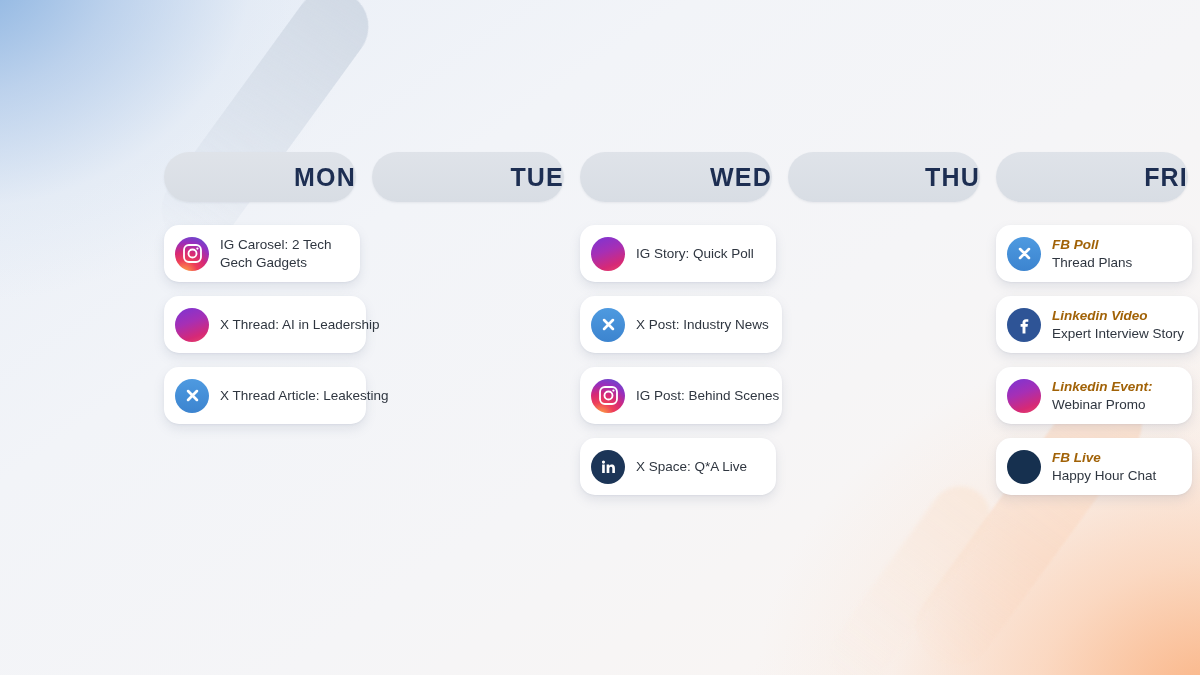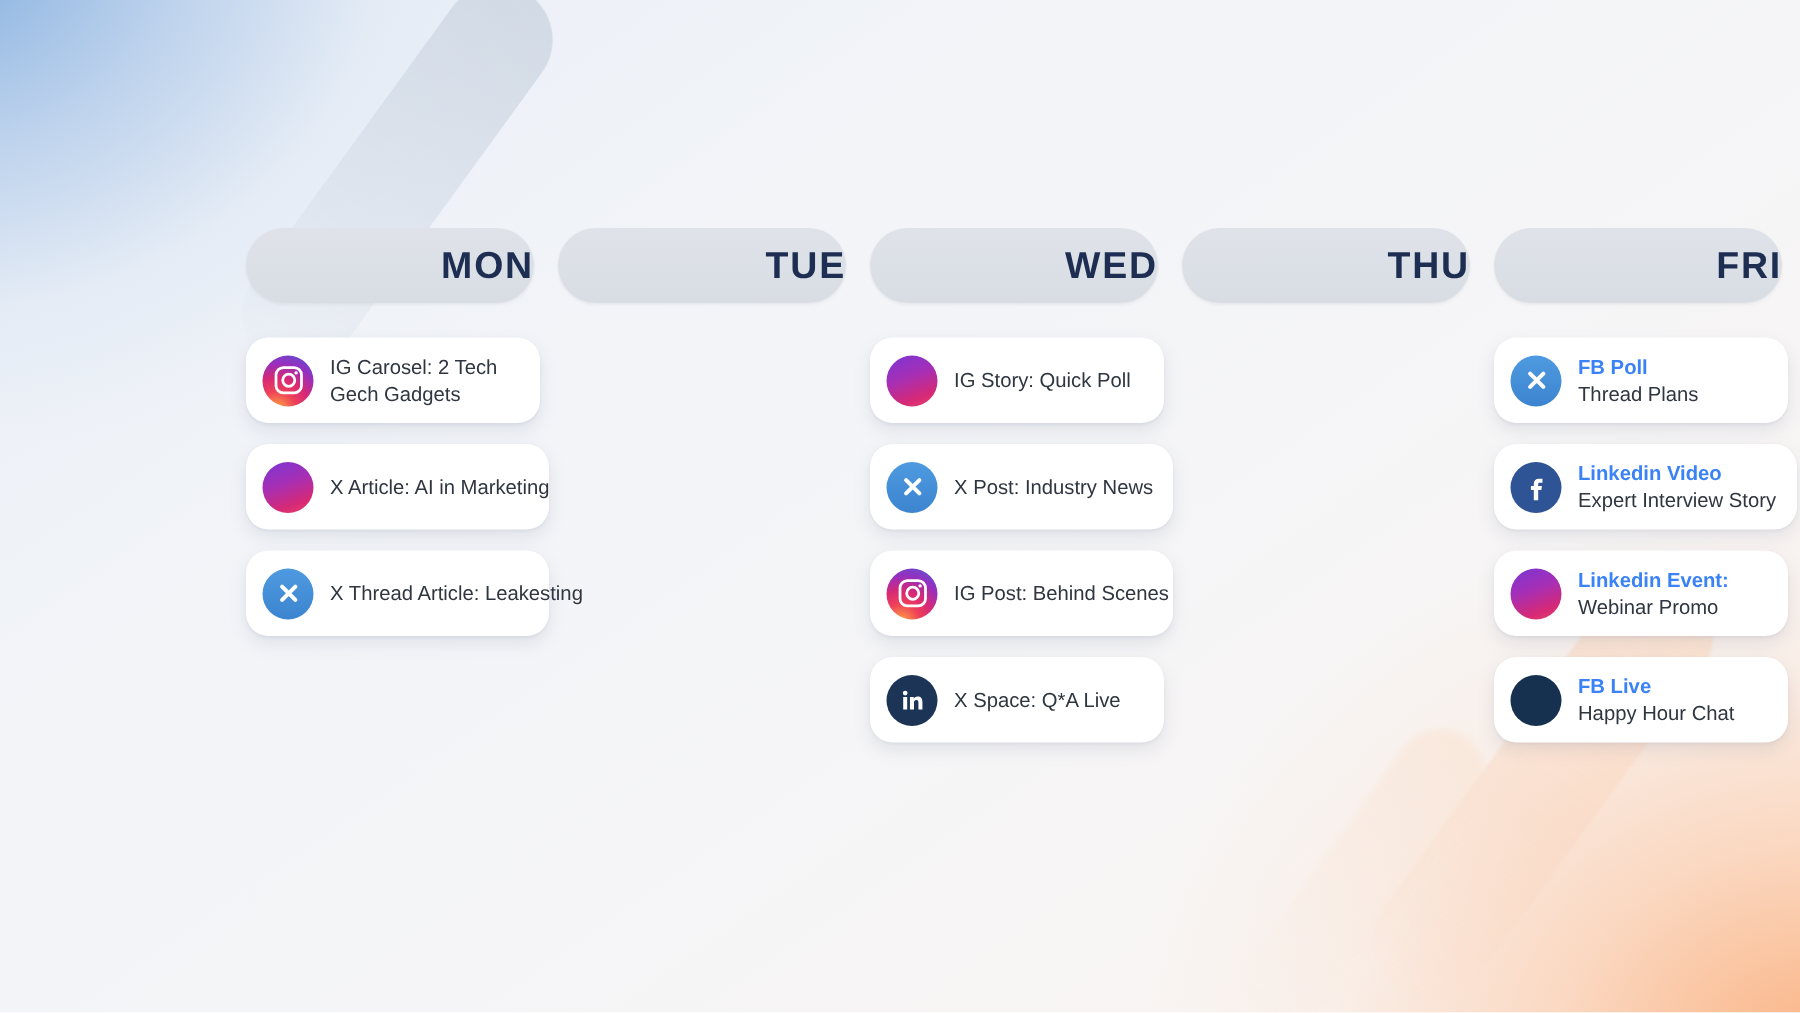--- a/index.html
+++ b/index.html
@@ -160,7 +160,8 @@
   }
   .line.bold {
     font-weight: bold;
-    color: #3b82f6;
+    color: #a16207;
+    font-style: italic;
   }
 </style>
 </head>

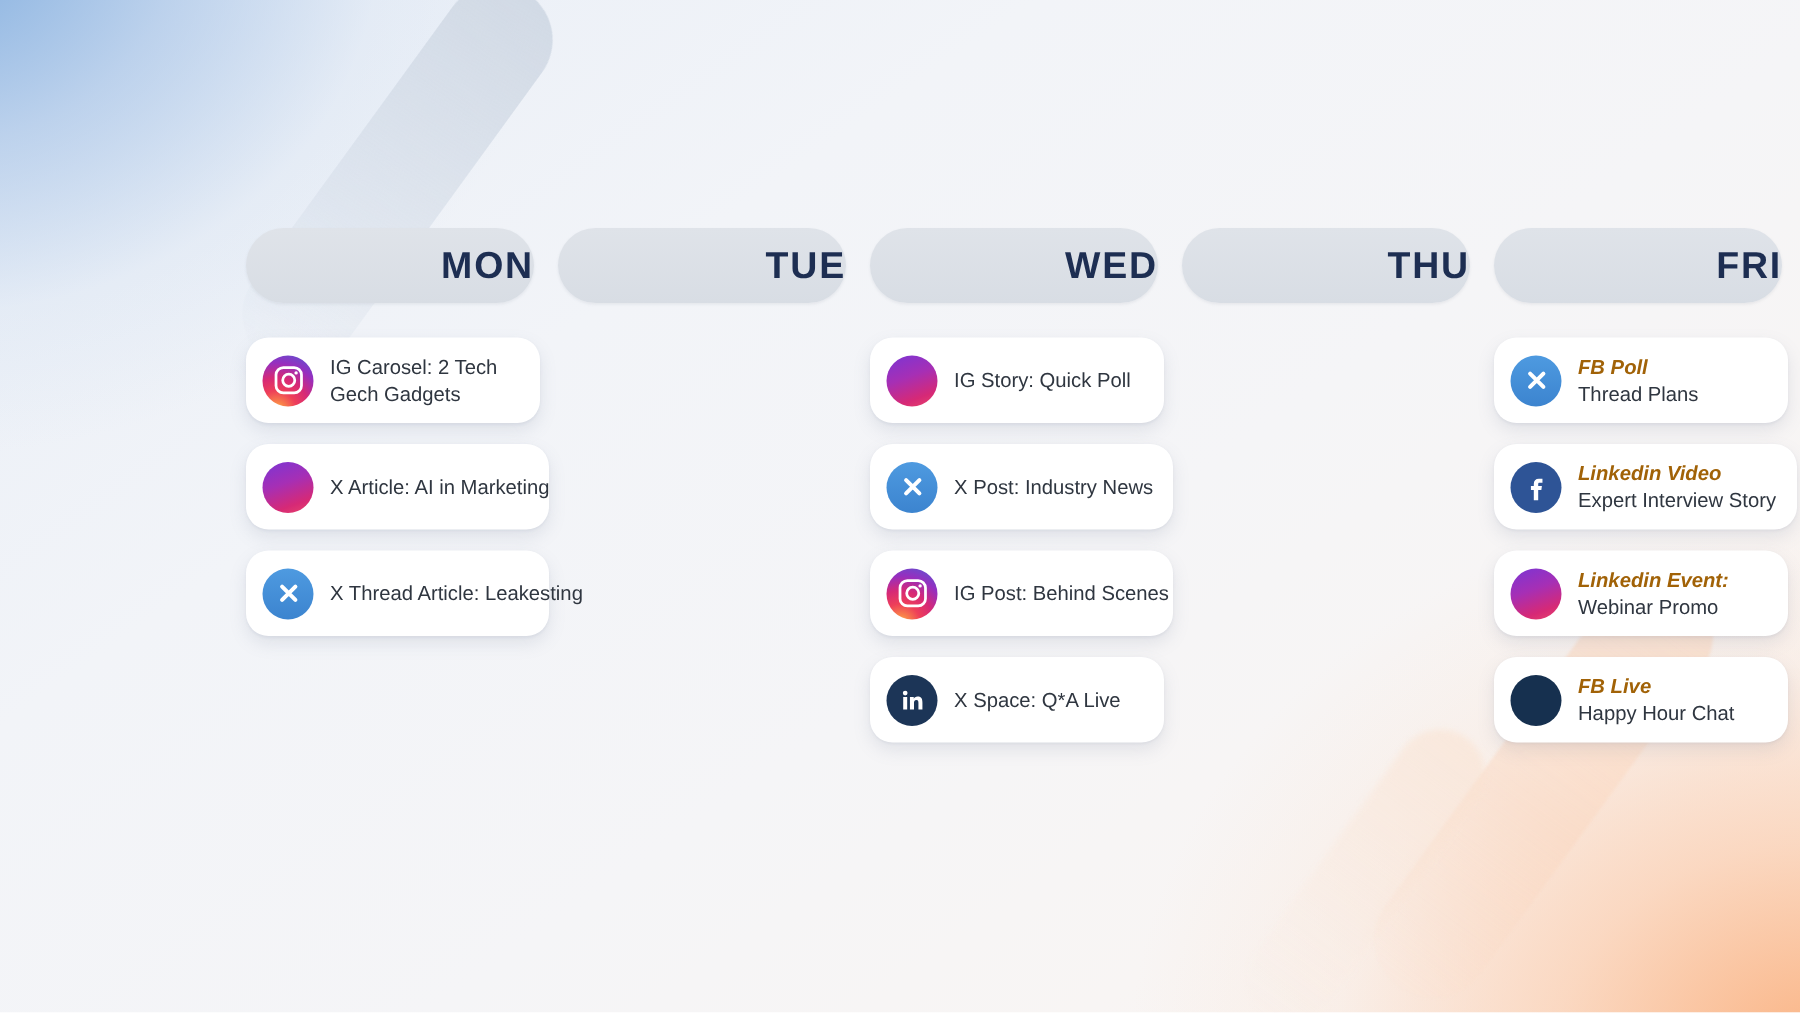--- a/index.html
+++ b/index.html
@@ -195,7 +195,7 @@
           <div class="card xwide">
             <div class="avatar gradient"></div>
             <div class="card-text">
-              <div class="line">X Article: AI in Marketing</div>
+              <div class="line">X Thread: AI in Leadership</div>
             </div>
           </div>
           <div class="card xwide">

